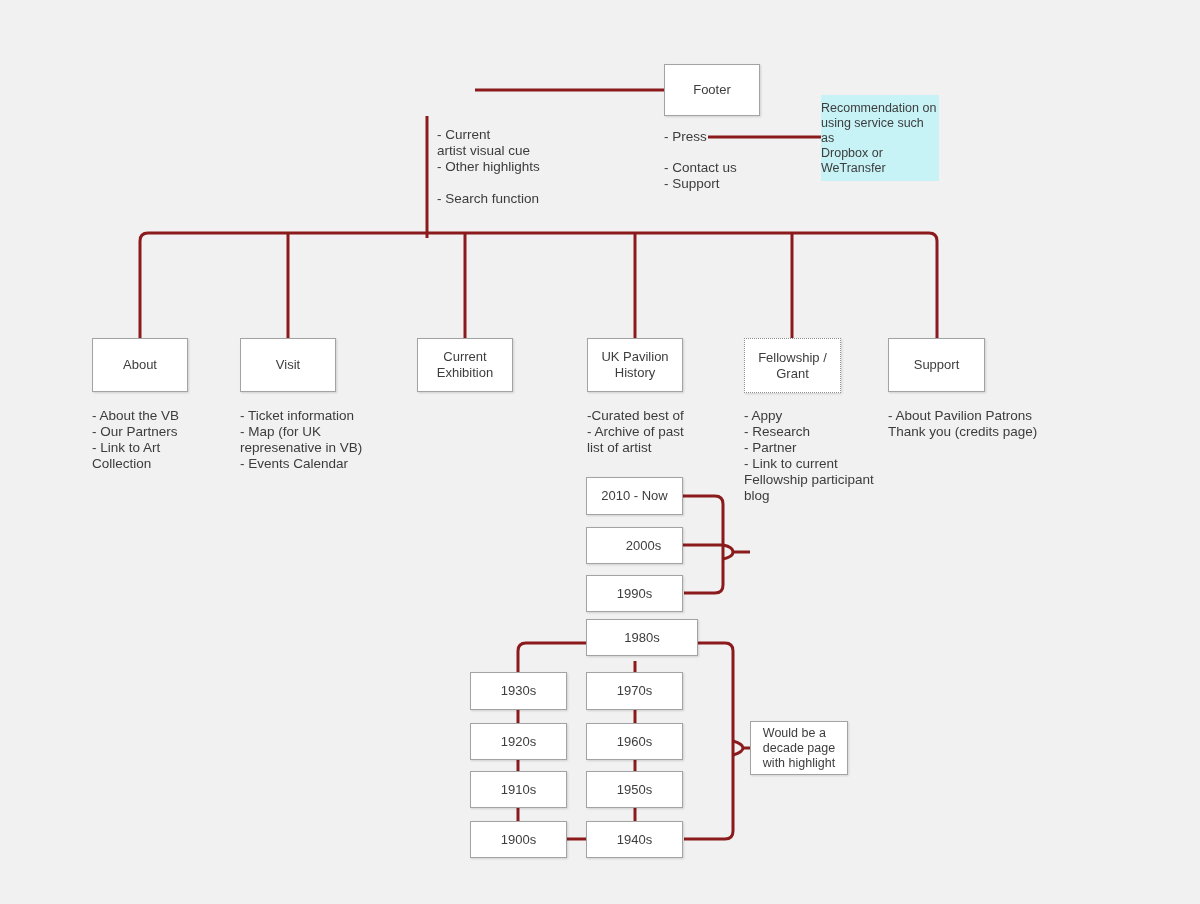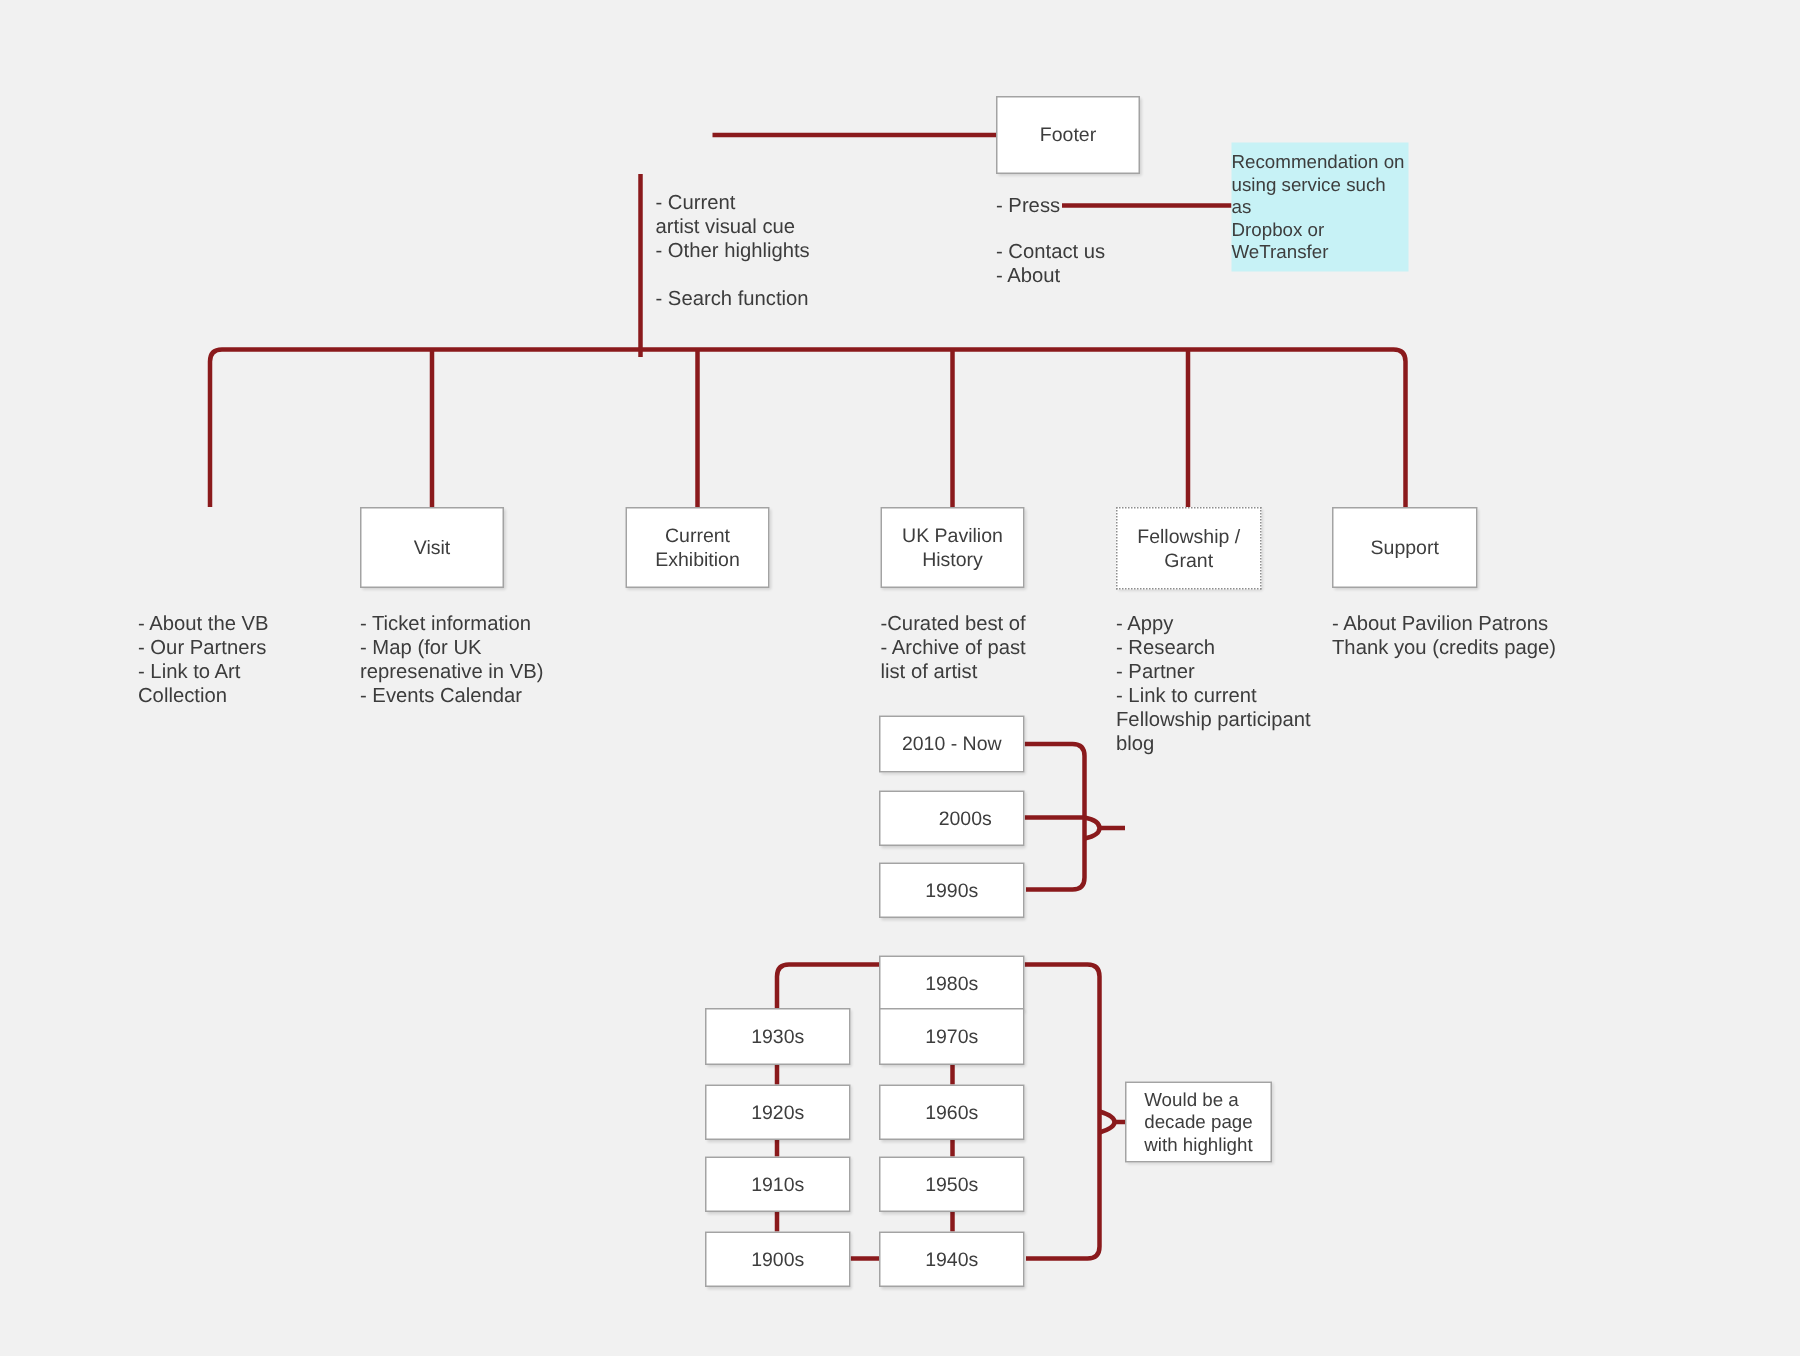--- a/index.html
+++ b/index.html
@@ -96,7 +96,7 @@
 - Search function</div>
   <div class="note" style="left:664px; top:129px; width:80px;">- Press</div>
   <div class="note" style="left:664px; top:160px; width:120px;">- Contact us
-- About</div>
+- Support</div>
 
   <div class="node" style="left:240px; top:338px; width:96px; height:54px;">Visit</div>
   <div class="node" style="left:417px; top:338px; width:96px; height:54px;">Current Exhibition</div>

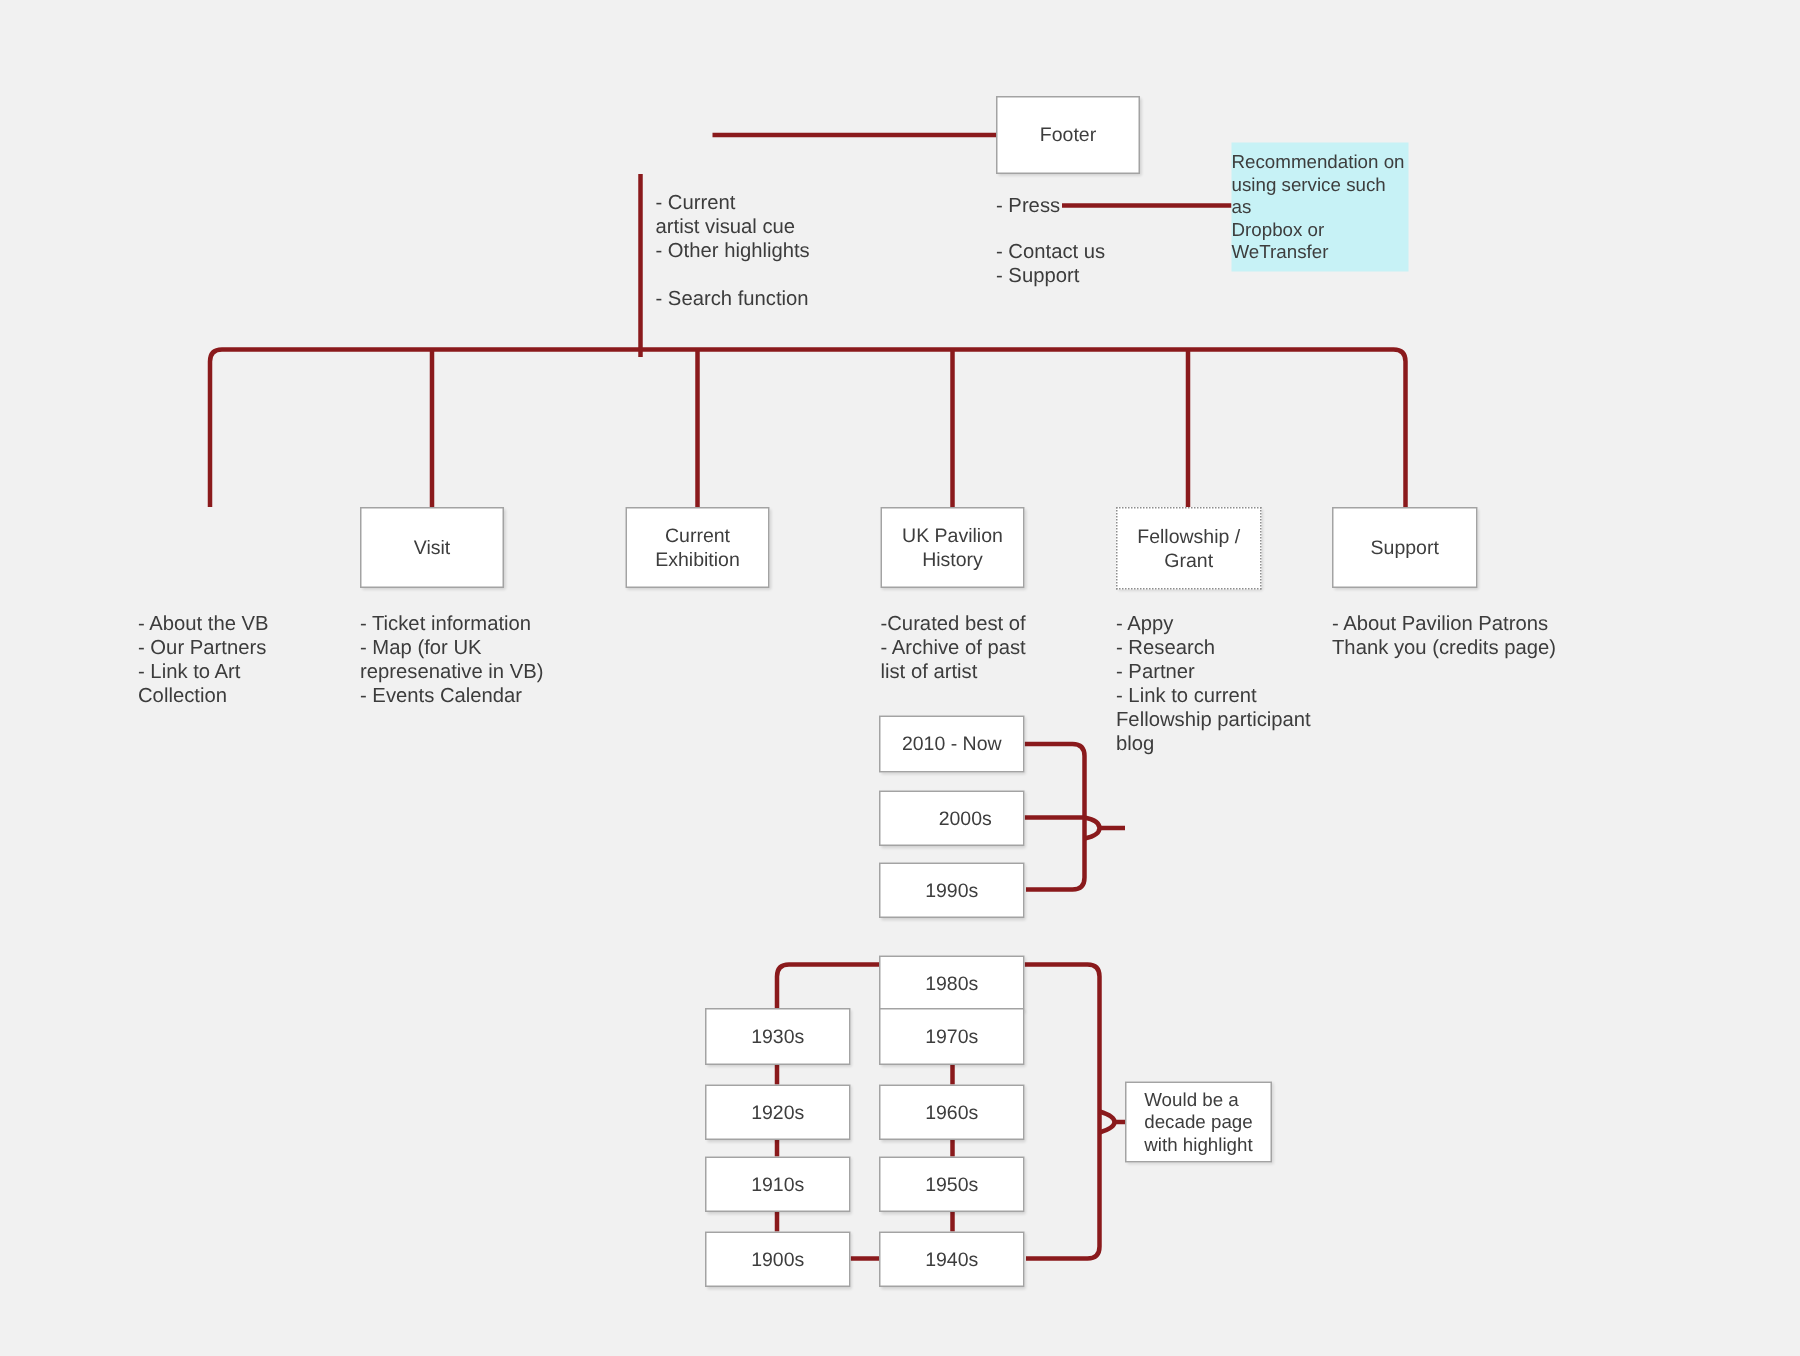--- a/index.html
+++ b/index.html
@@ -98,6 +98,7 @@
   <div class="note" style="left:664px; top:160px; width:120px;">- Contact us
 - Support</div>
 
+  <div class="node" style="left:92px; top:338px; width:96px; height:54px;">About</div>
   <div class="node" style="left:240px; top:338px; width:96px; height:54px;">Visit</div>
   <div class="node" style="left:417px; top:338px; width:96px; height:54px;">Current Exhibition</div>
   <div class="node" style="left:587px; top:338px; width:96px; height:54px;">UK Pavilion History</div>

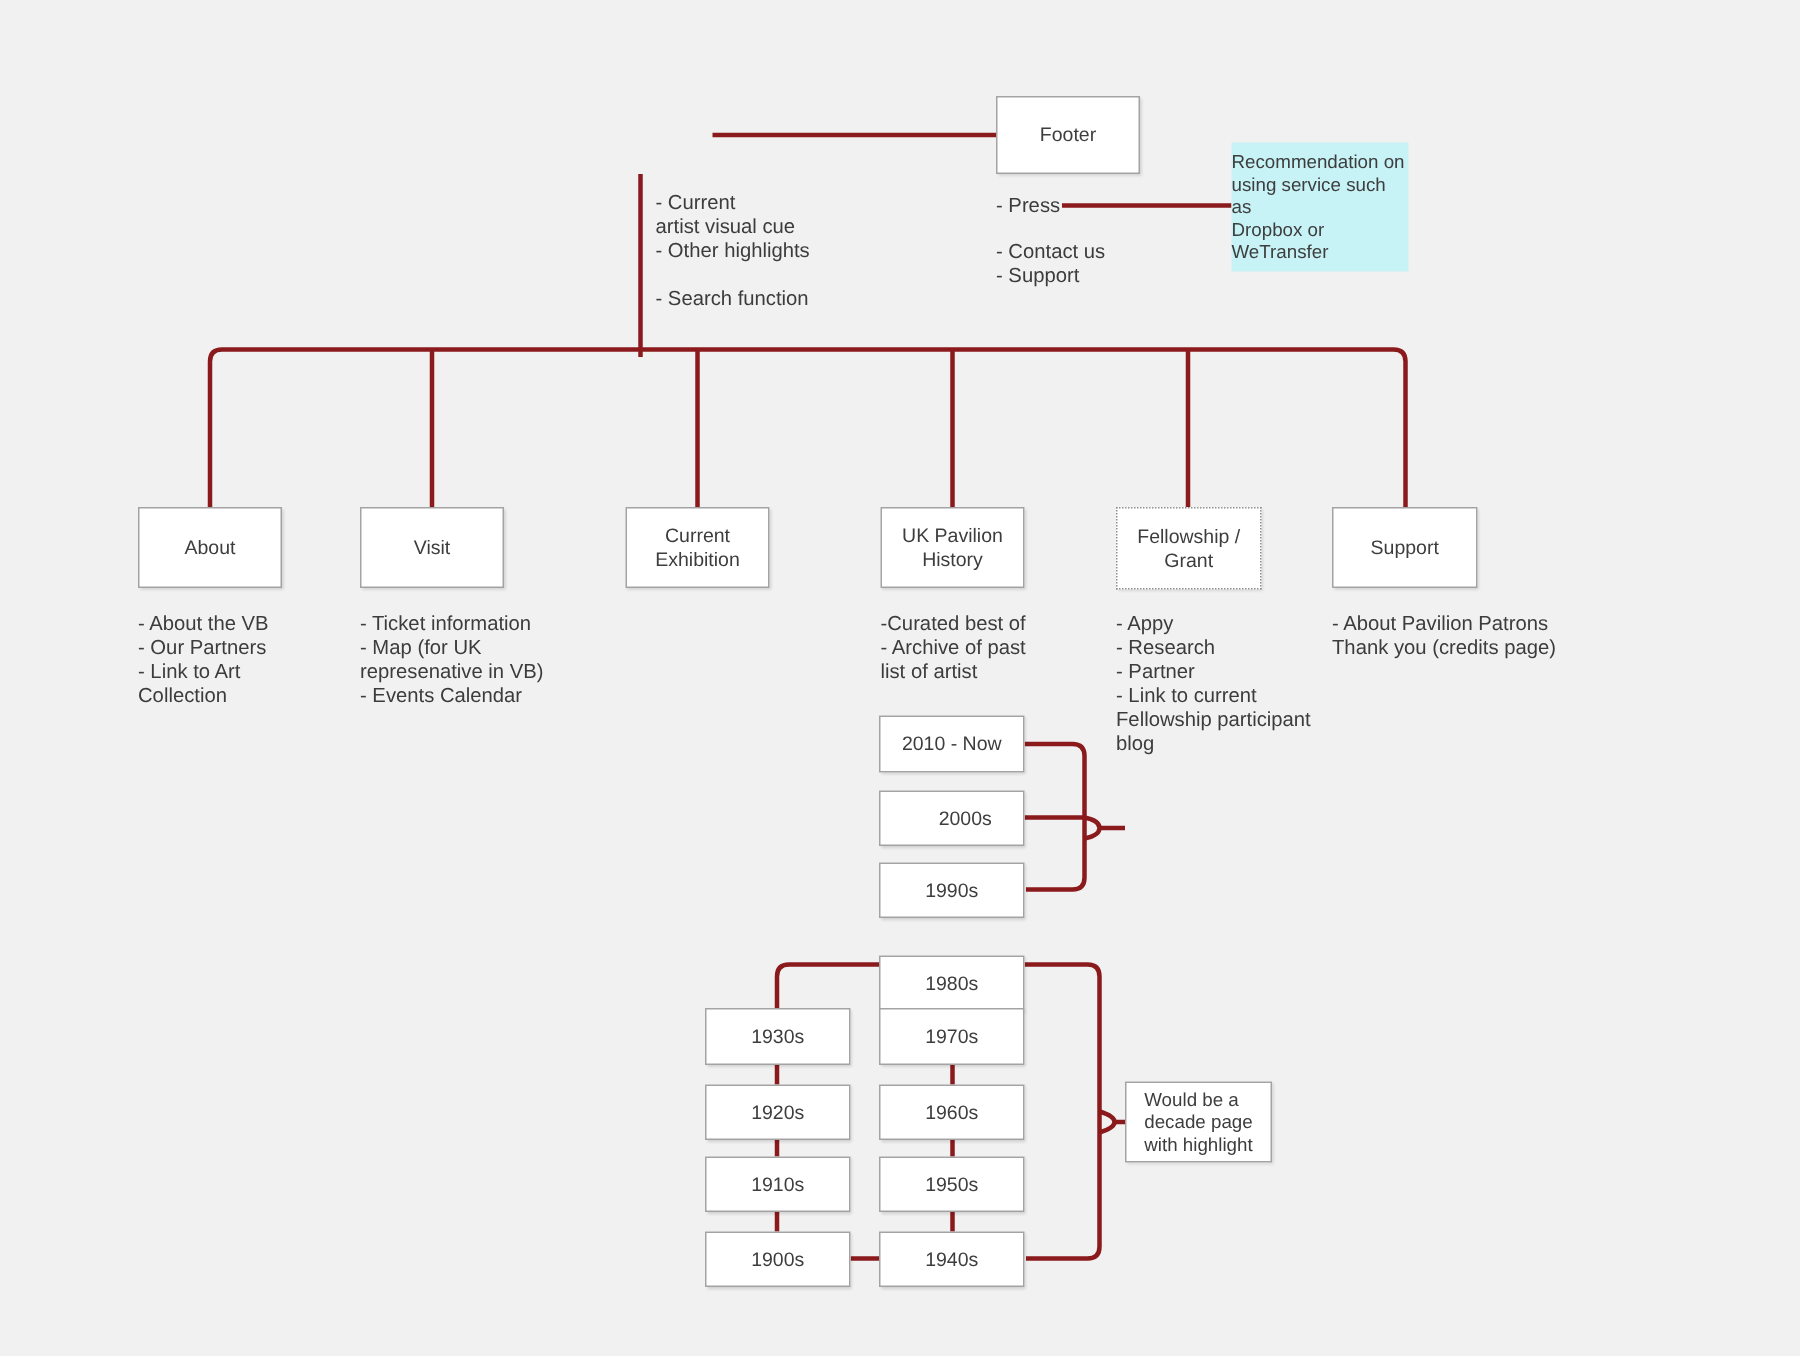--- a/index.html
+++ b/index.html
@@ -128,7 +128,7 @@
   <div class="node" style="left:586px; top:477px; width:97px; height:38px;">2010 - Now</div>
   <div class="node" style="left:586px; top:527px; width:97px; height:37px;padding-left:24px;">2000s</div>
   <div class="node" style="left:586px; top:575px; width:97px; height:37px;">1990s</div>
-  <div class="node" style="left:586px; top:637px; width:97px; height:37px;">1980s</div>
+  <div class="node" style="left:586px; top:619px; width:112px; height:37px;">1980s</div>
   <div class="node" style="left:586px; top:672px; width:97px; height:38px;">1970s</div>
   <div class="node" style="left:586px; top:723px; width:97px; height:37px;">1960s</div>
   <div class="node" style="left:586px; top:771px; width:97px; height:37px;">1950s</div>

